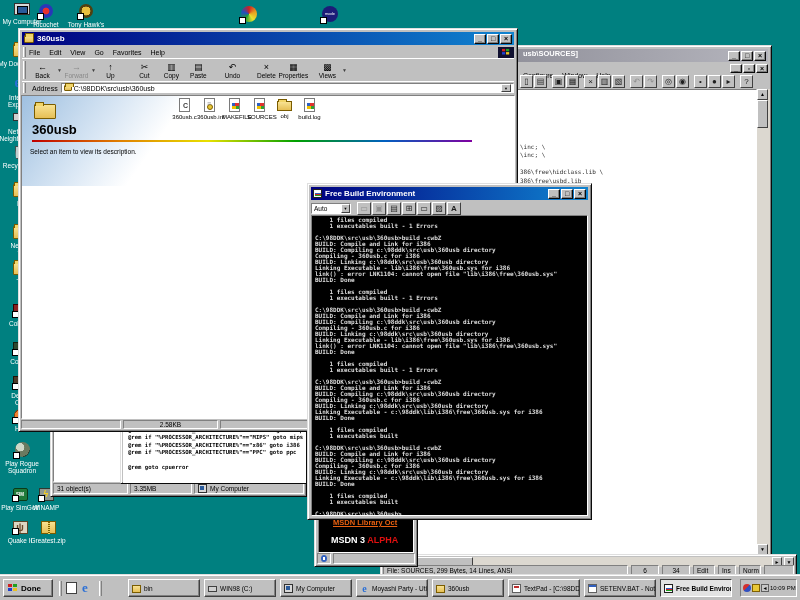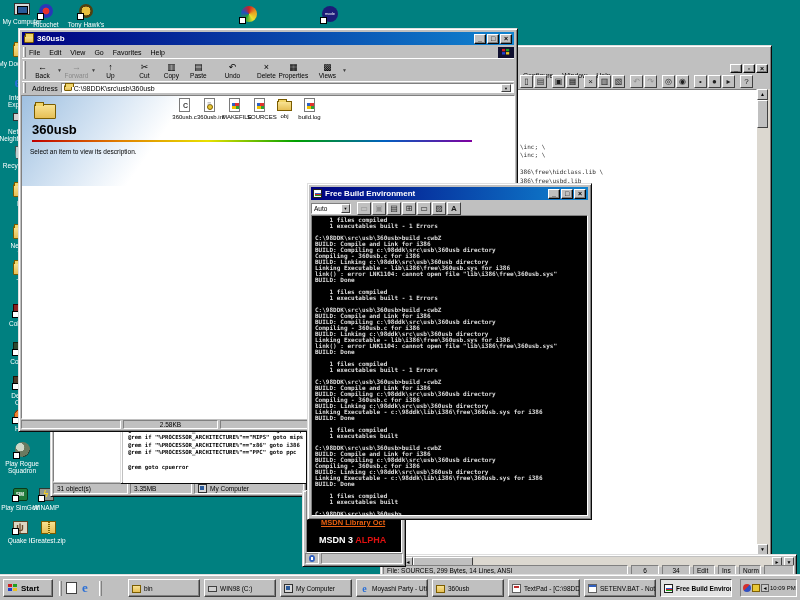--- a/index.html
+++ b/index.html
@@ -208,6 +208,14 @@
   </div>
 
   <div class="win" style="left:380px;top:45px;width:392px;height:513px">
+    <div class="tb inactive">
+      <span class="abs" style="left:139px;top:0;font-size:7.5px">usb\SOURCES]</span>
+      <span class="tbtns">
+        <span class="tbtn">_</span>
+        <span class="tbtn">□</span>
+        <span class="tbtn">×</span>
+      </span>
+    </div>
     <div class="abs" style="left:3px;right:3px;top:17px;height:11px;display:flex;align-items:center">
       <span id="tp-menu" class="abs" style="left:139px;top:1px"><span class="menu-item">Configure</span><span class="menu-item">Window</span><span class="menu-item">Help</span></span>
       <span class="tbtns">

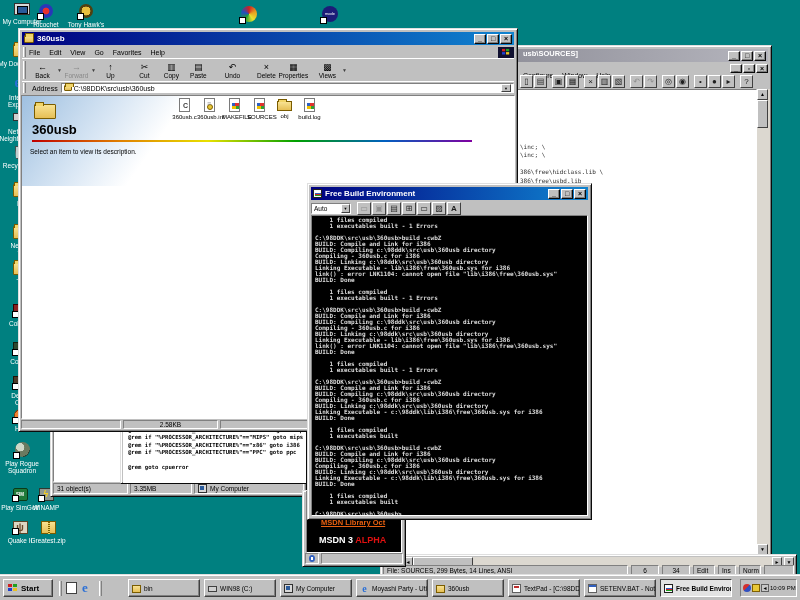--- a/index.html
+++ b/index.html
@@ -272,7 +272,7 @@
     </div>
   </div>
 
-  <div class="win" style="left:302px;top:490px;width:104px;height:77px">
+  <div class="win" style="left:314px;top:490px;width:104px;height:77px">
     <div class="abs" style="left:3px;top:0;right:3px;height:62px;background:#000;border:1px solid;border-color:#808080 #fff #fff #808080;overflow:hidden">
       <span class="abs" style="left:14px;top:26px;font-size:7.5px;font-weight:bold;text-decoration:underline;color:#e86010">MSDN Library Oct</span>
       <span class="abs" style="left:12px;top:43px;font-size:9px;font-weight:bold;color:#fff">

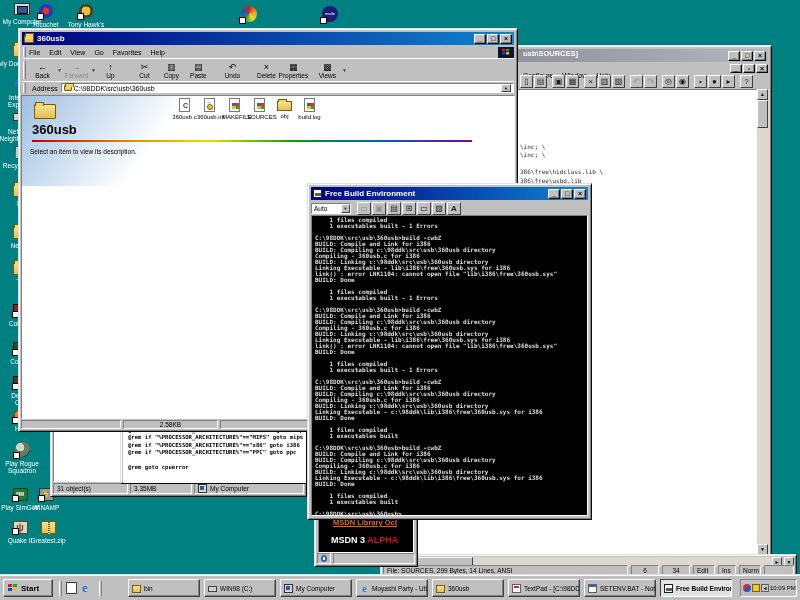--- a/index.html
+++ b/index.html
@@ -502,7 +502,7 @@
           <i></i>
           <i></i>
         </span>
-      <span>Start</span>
+      <span>Done</span>
     </div>
     <span class="grip" style="position:absolute;left:58px;top:5px;height:15px"></span>
     <span class="abs" style="left:66px;top:6px;width:11px;height:12px;background:#fff;border:1px solid #404040"></span>

